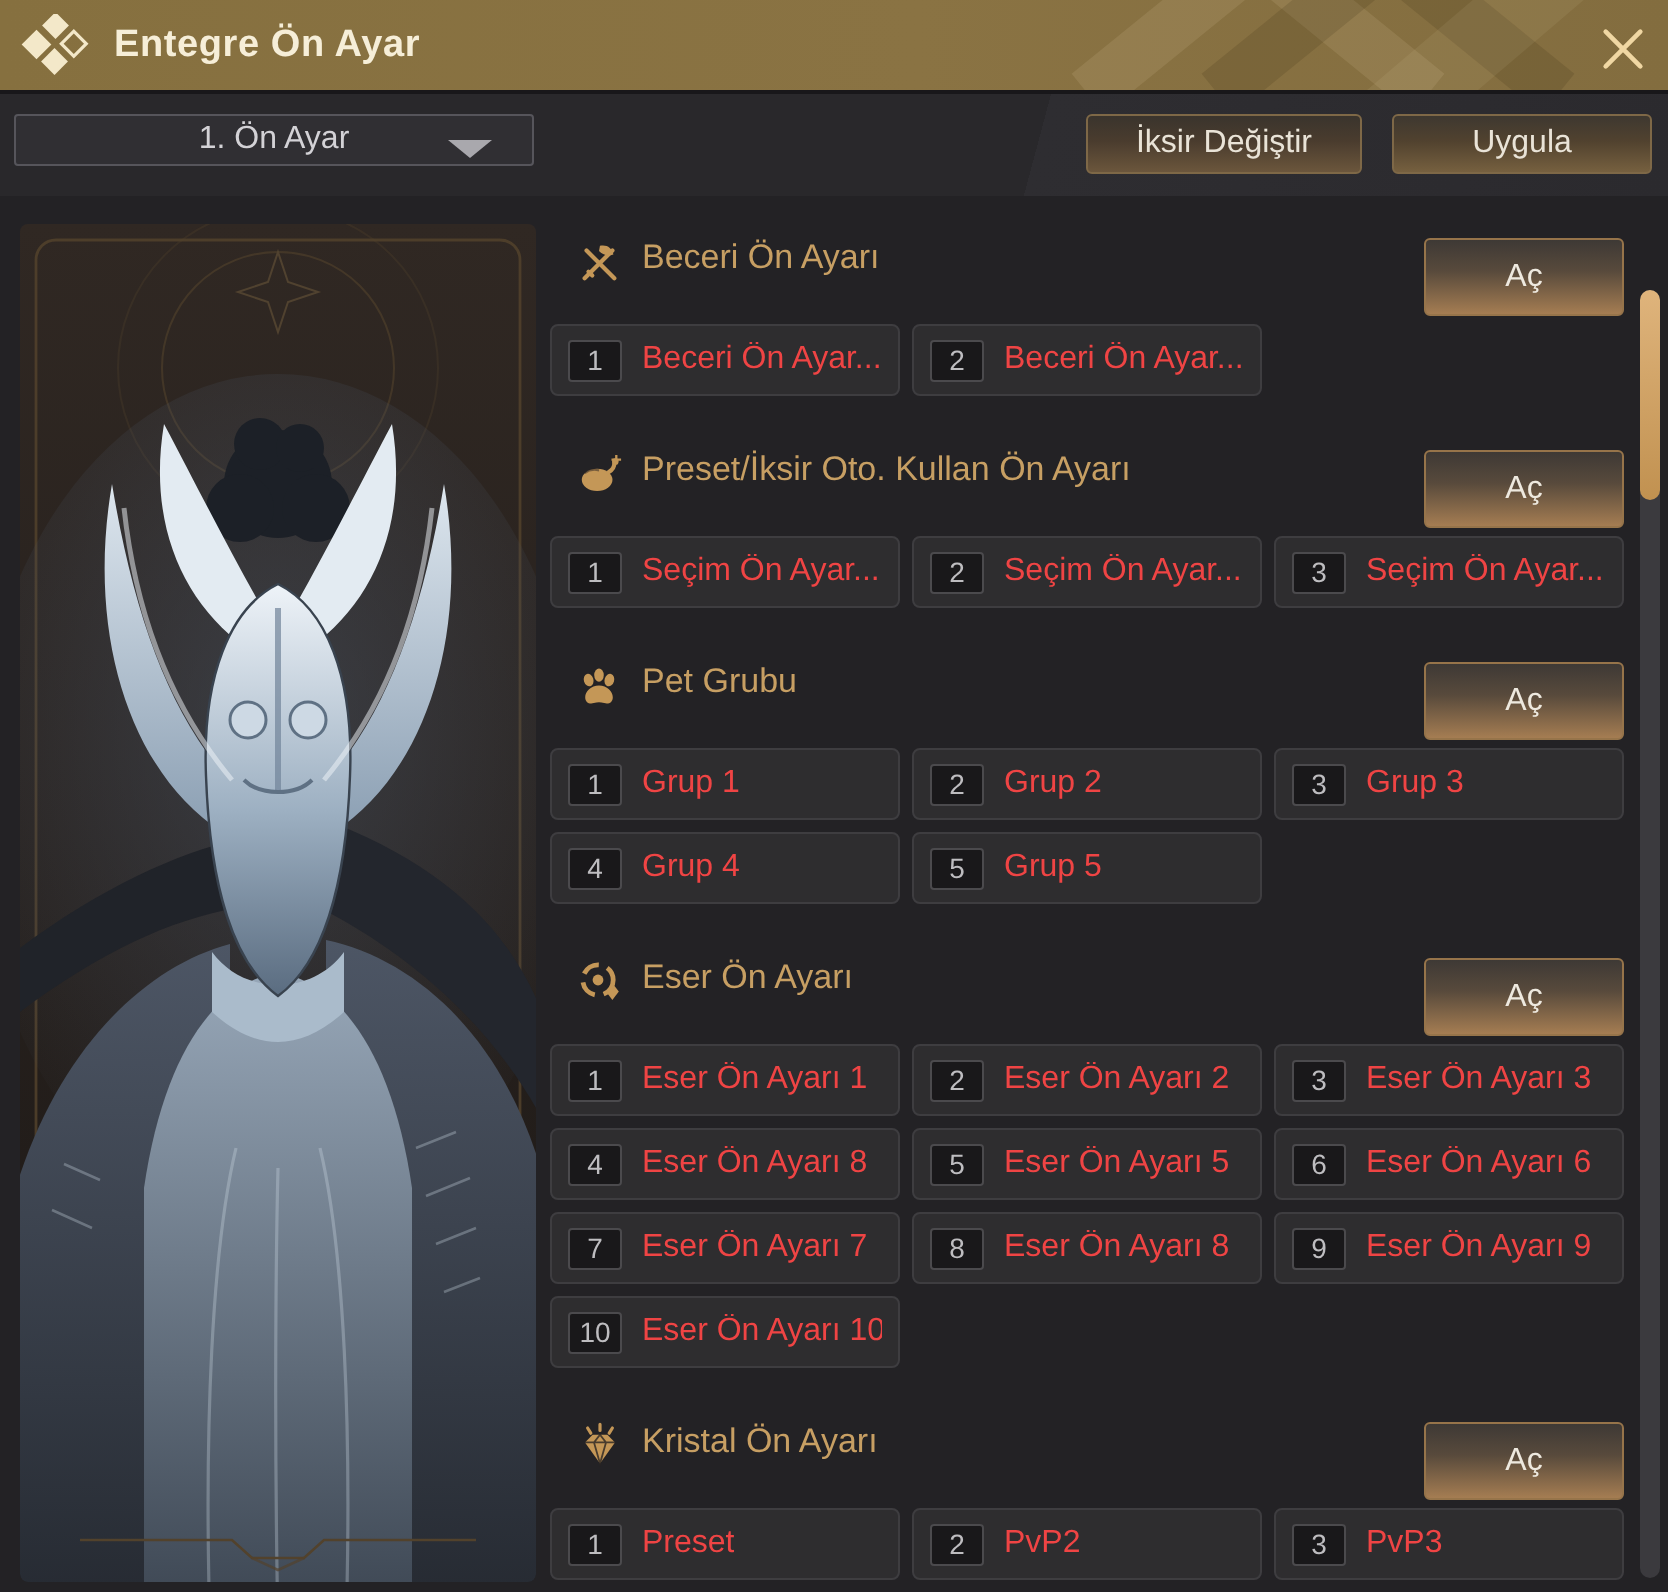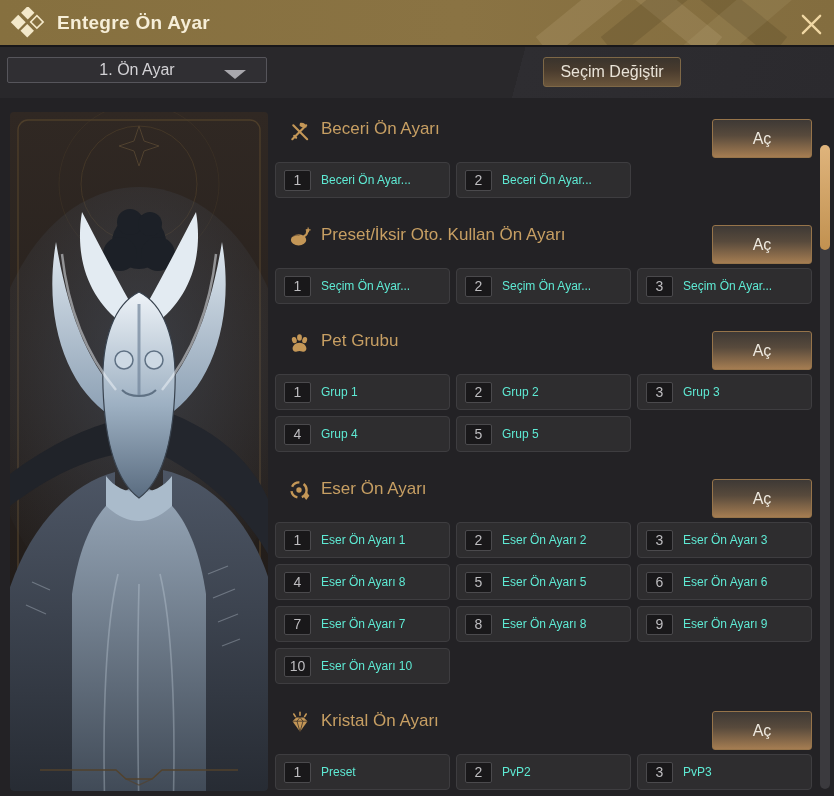--- a/index.html
+++ b/index.html
@@ -87,7 +87,7 @@
       <span>1. Ön Ayar</span>
       <span class="caret"></span>
     </div>
-    <button class="tb-btn rename">Seçim Değiştir</button>
+    <button class="tb-btn rename">İksir Değiştir</button>
   </div>
 
   <div class="content">

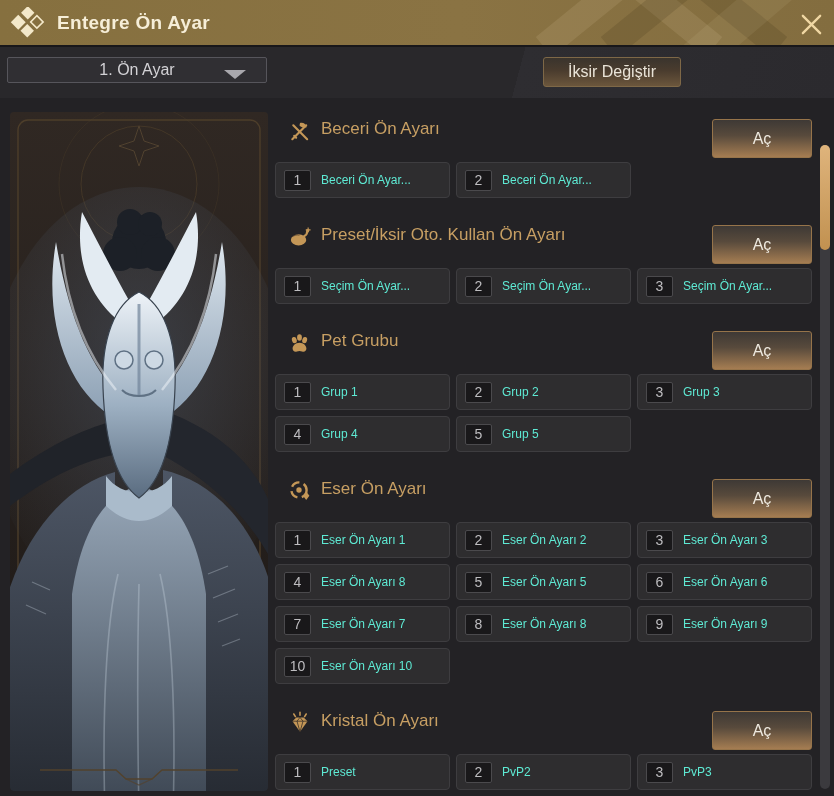--- a/index.html
+++ b/index.html
@@ -88,6 +88,7 @@
       <span class="caret"></span>
     </div>
     <button class="tb-btn rename">İksir Değiştir</button>
+    <button class="tb-btn apply">Uygula</button>
   </div>
 
   <div class="content">

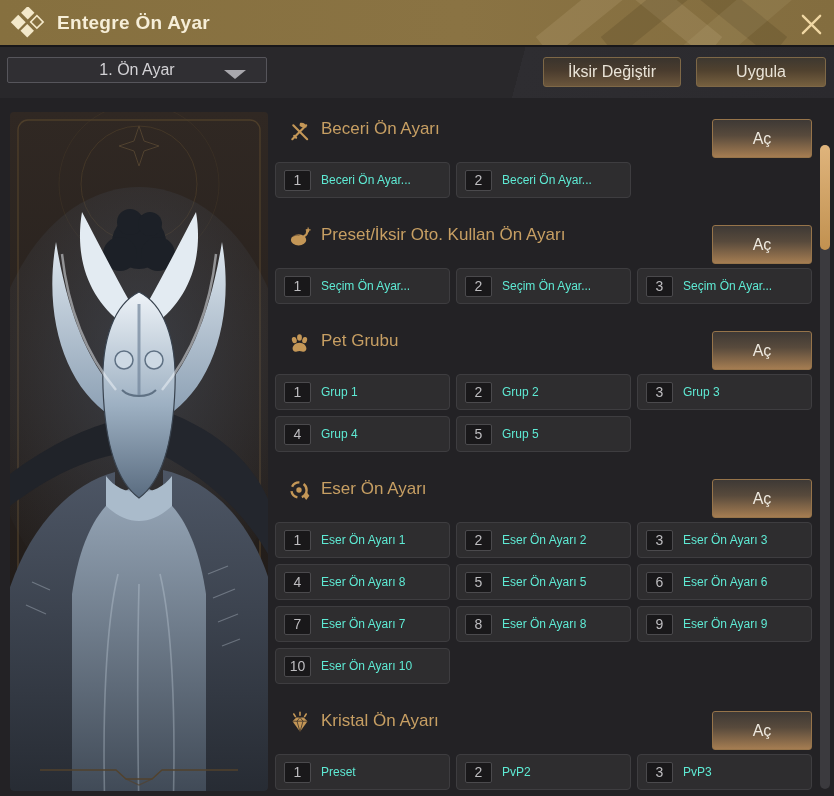--- a/index.html
+++ b/index.html
@@ -46,7 +46,7 @@
           padding:0 8px; cursor:pointer; overflow:hidden; text-align:left; }
   .badge { width:27px; height:21px; background:#19181a; border:1px solid #4b4a4d; border-radius:2px; flex:none;
            display:flex; align-items:center; justify-content:center; font-size:14px; color:#bebdc0; margin-right:10px; }
-  .label { color:#5eead4; font-size:12px; white-space:nowrap; overflow:hidden; }
+  .label { color:#ef4444; font-size:16px; white-space:nowrap; overflow:hidden; }
 
   
   .scrollbar { position:absolute; left:820px; top:47px; width:10px; height:644px; background:#3b3a3e; border-radius:5px; }

